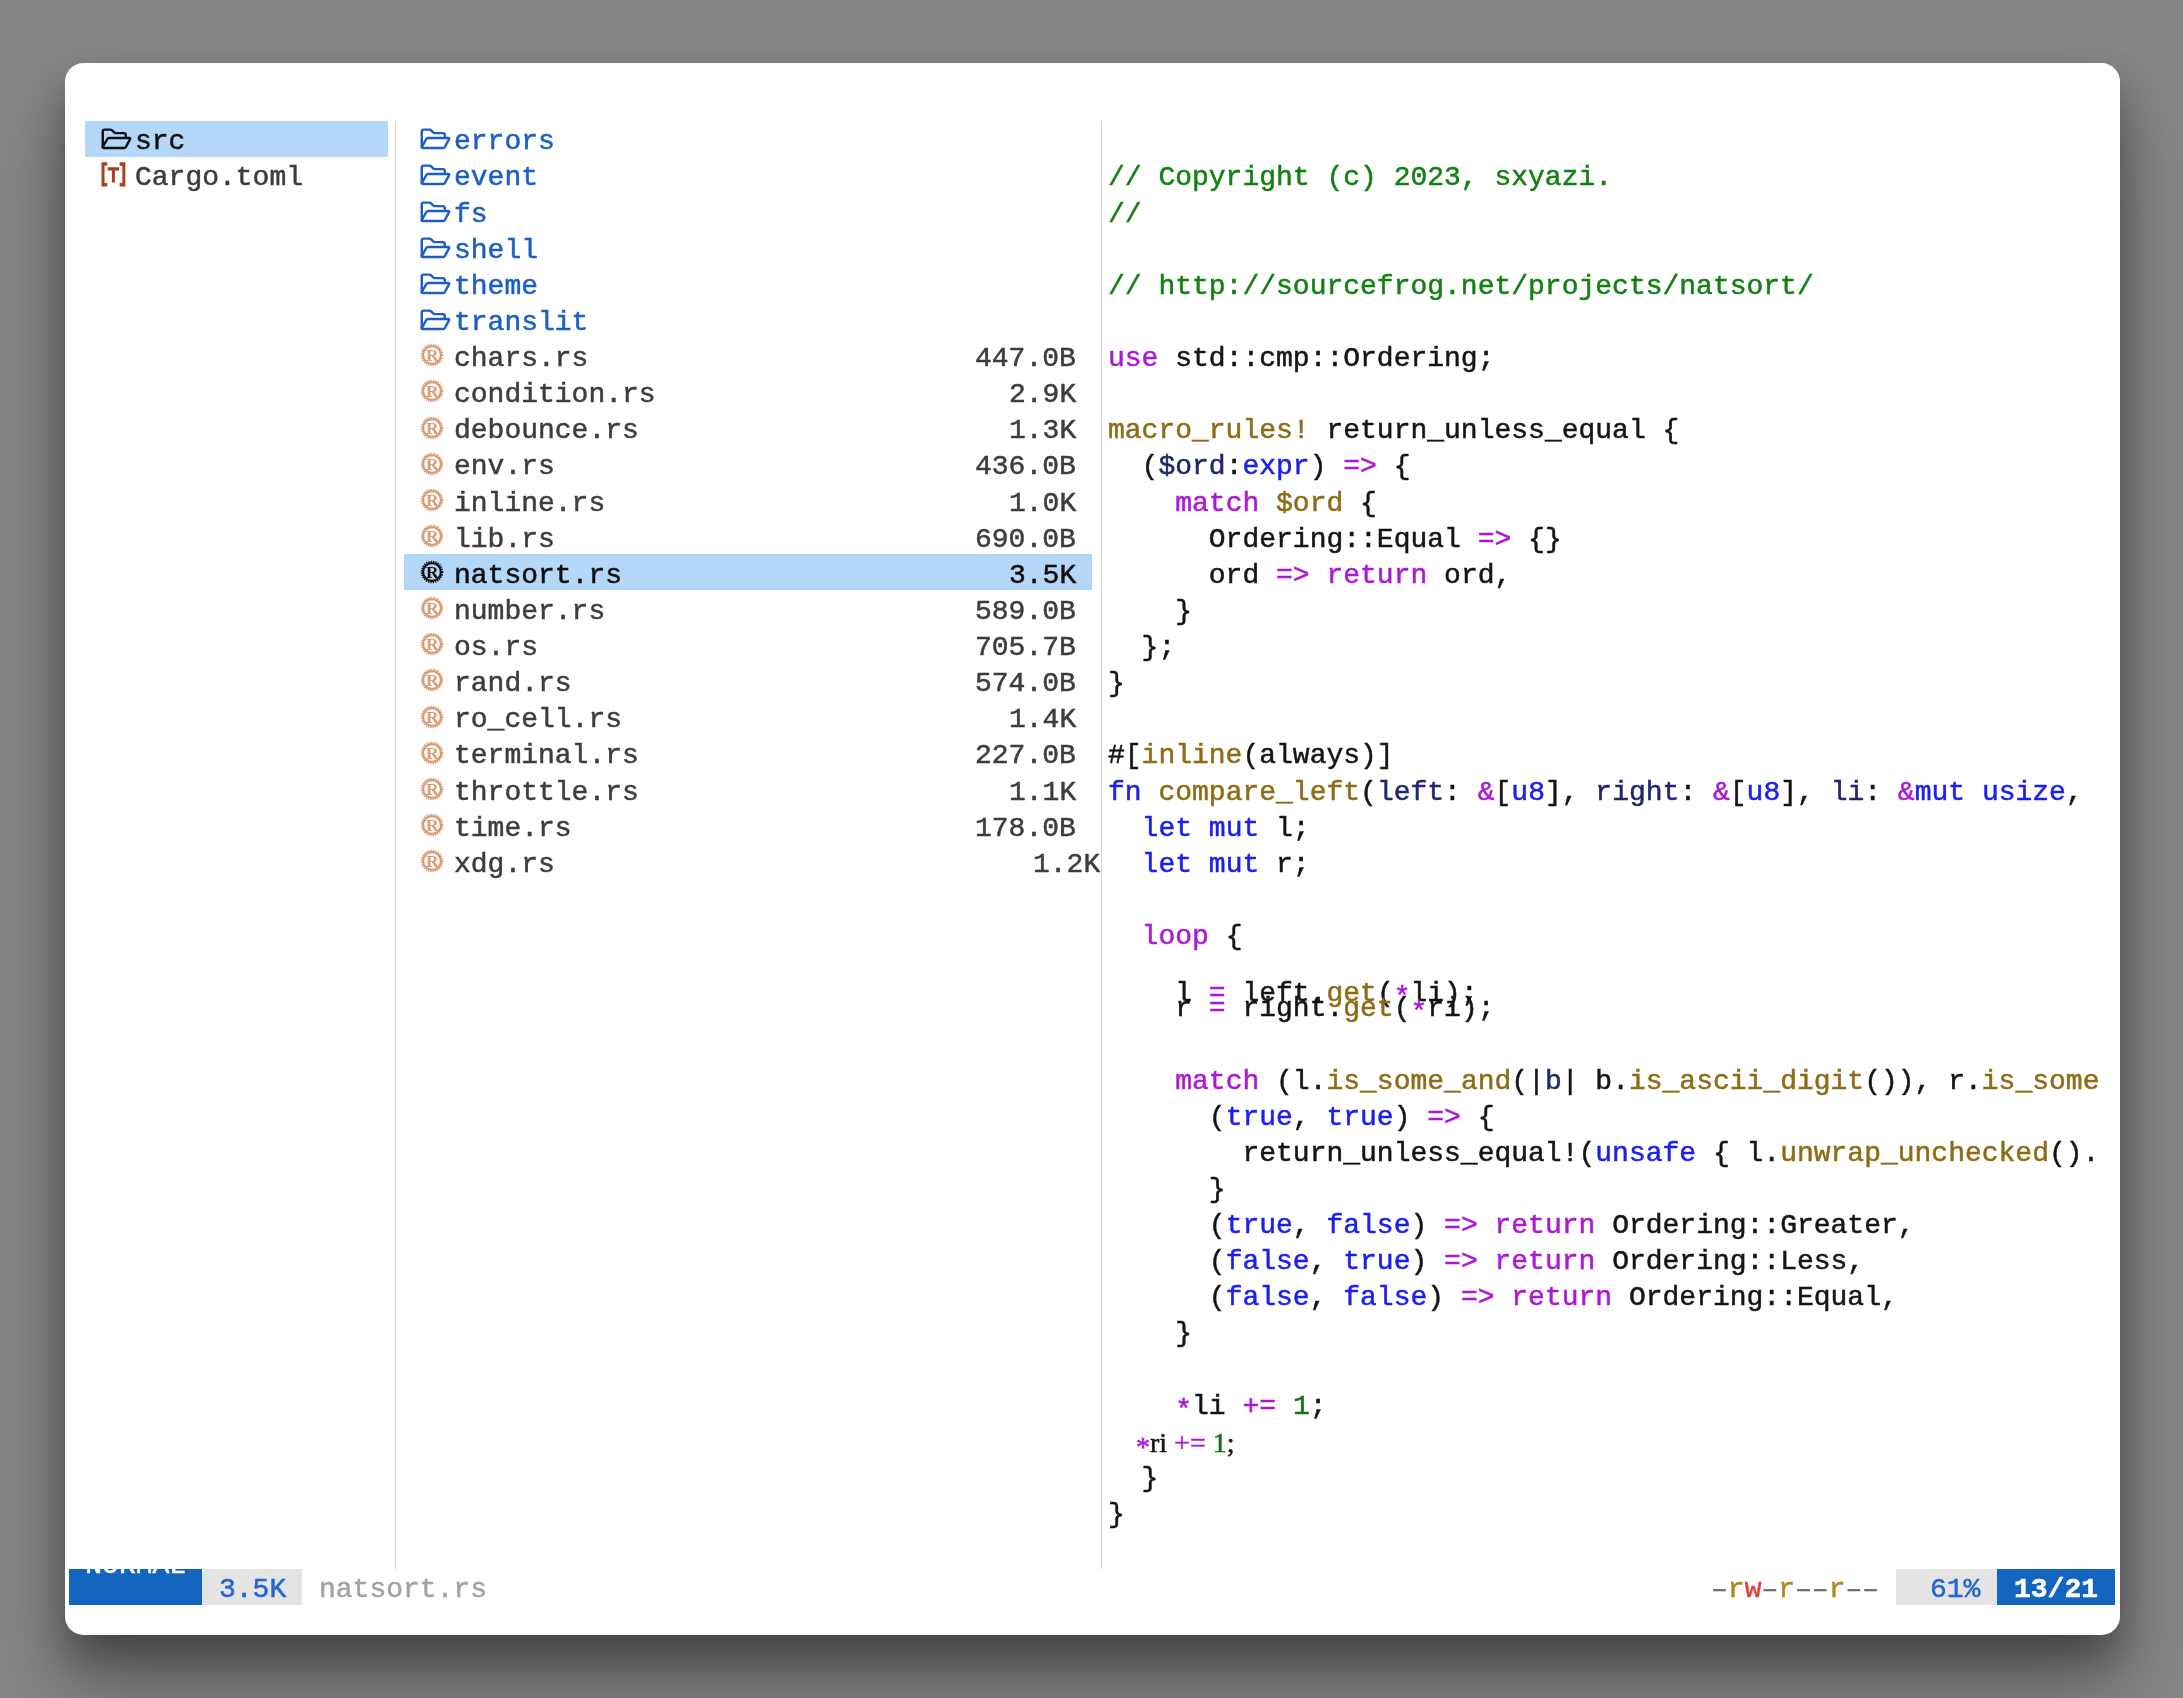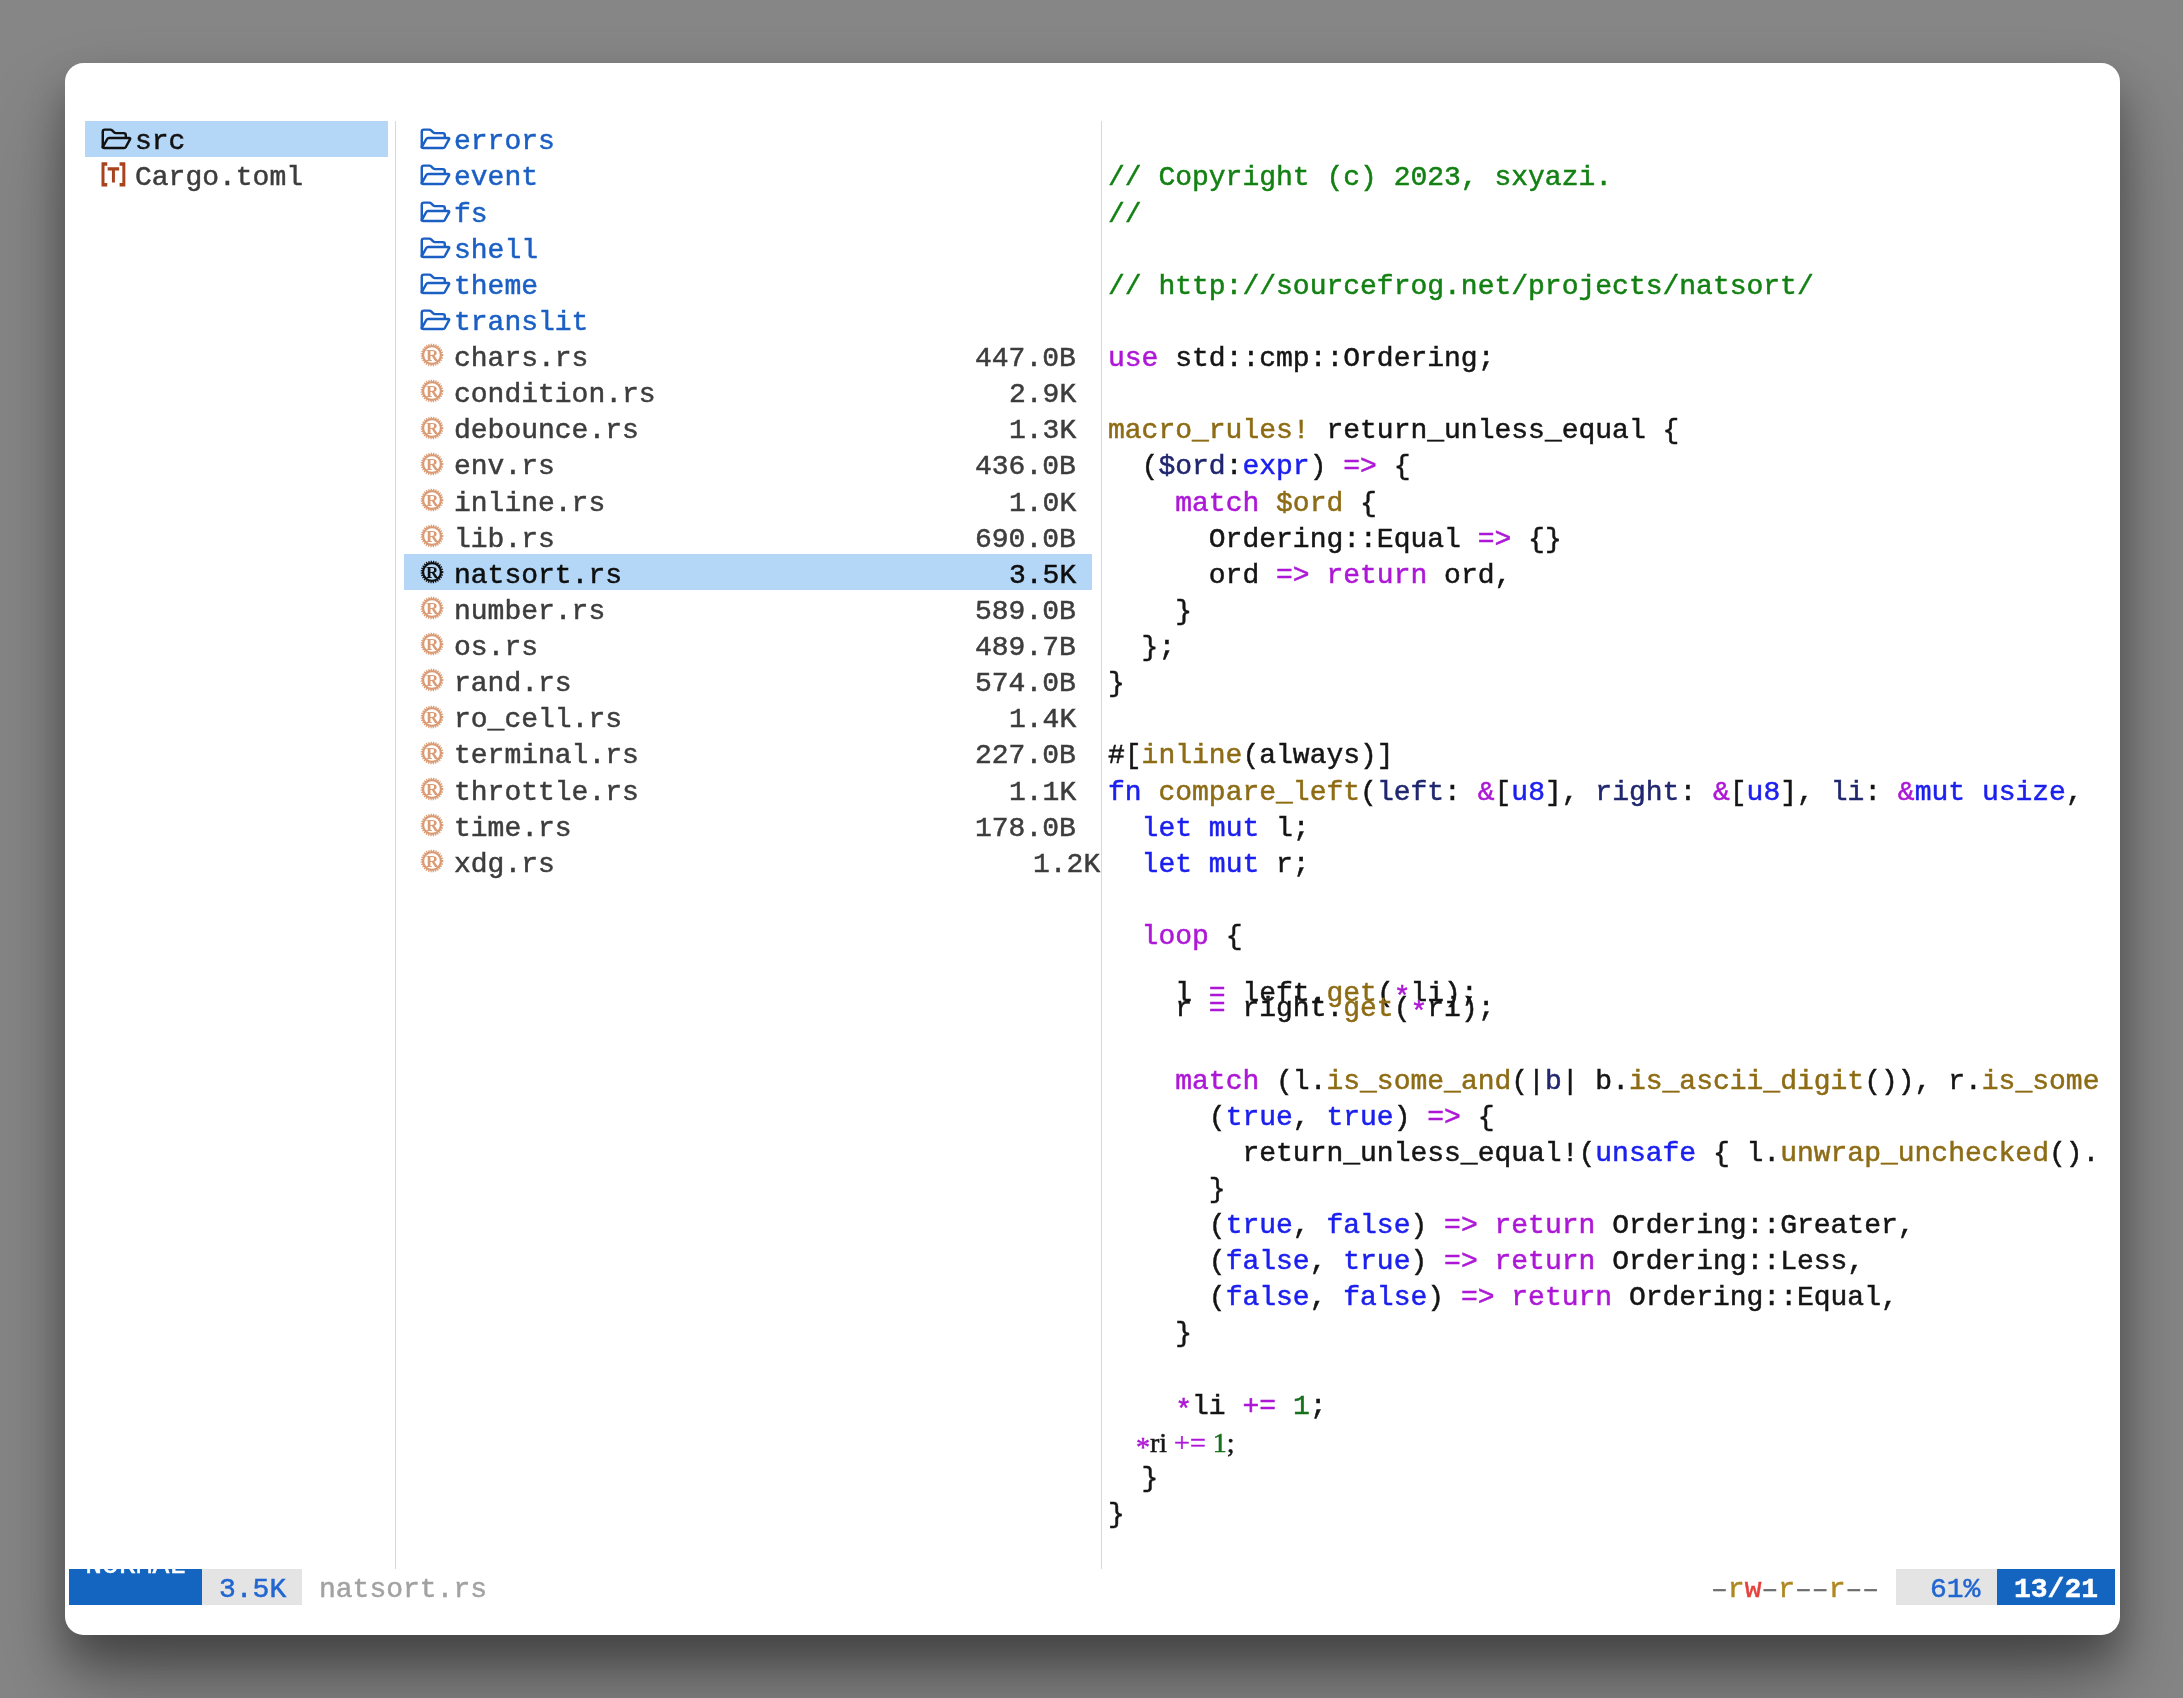--- a/index.html
+++ b/index.html
@@ -118,7 +118,7 @@
         <text x="14.7" y="21.6" text-anchor="middle" font-family="Liberation Serif" font-weight="bold" font-size="21" fill="#db9b74">R</text>
       </svg></div>
 <div class="r " style="left:389px;top:567px;color:#3d3d3d">os.rs</div>
-<div class="r " style="left:910px;top:567px;color:#3d3d3d">489.7B</div>
+<div class="r " style="left:910px;top:567px;color:#3d3d3d">705.7B</div>
 <div class="ic" style="left:355px;top:605px"><svg width="24" height="24" viewBox="0 0 29 29">
         <circle cx="14.5" cy="14.5" r="10.8" fill="none" stroke="#db9b74" stroke-width="2.7"></circle>
         <circle cx="14.5" cy="14.5" r="12.3" fill="none" stroke="#db9b74" stroke-width="2.8" stroke-dasharray="1.5 1.3"></circle>

